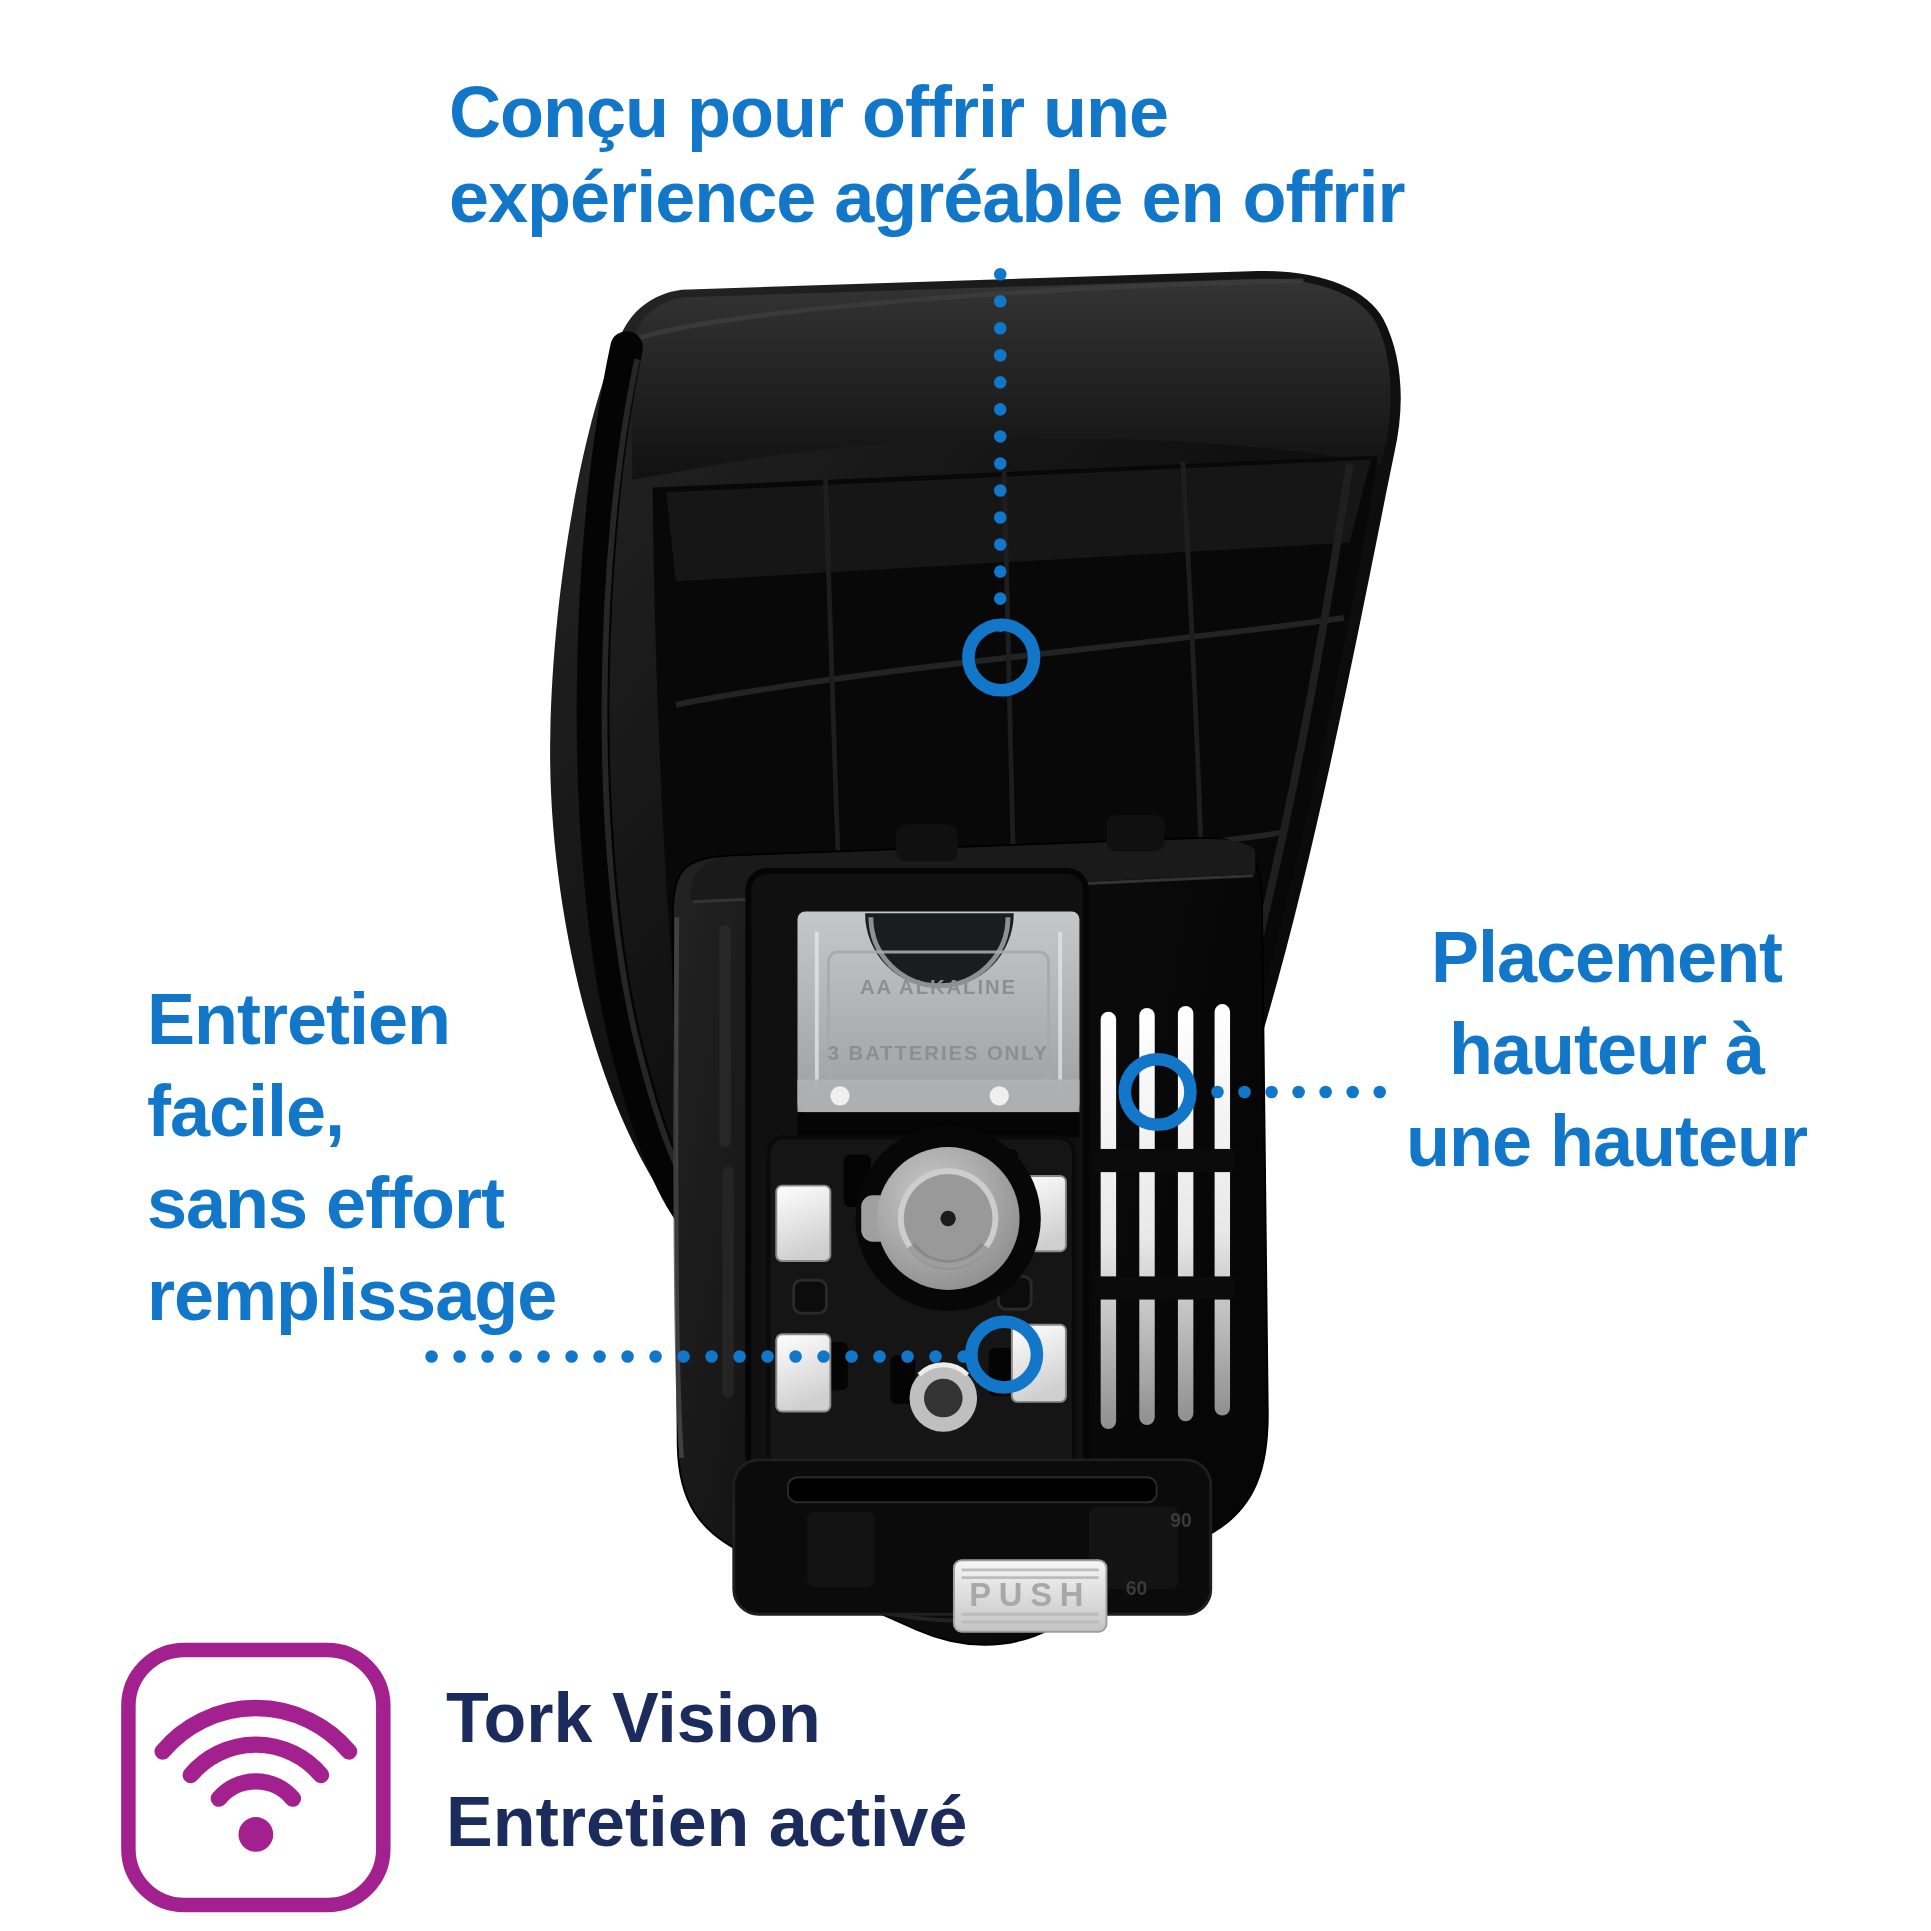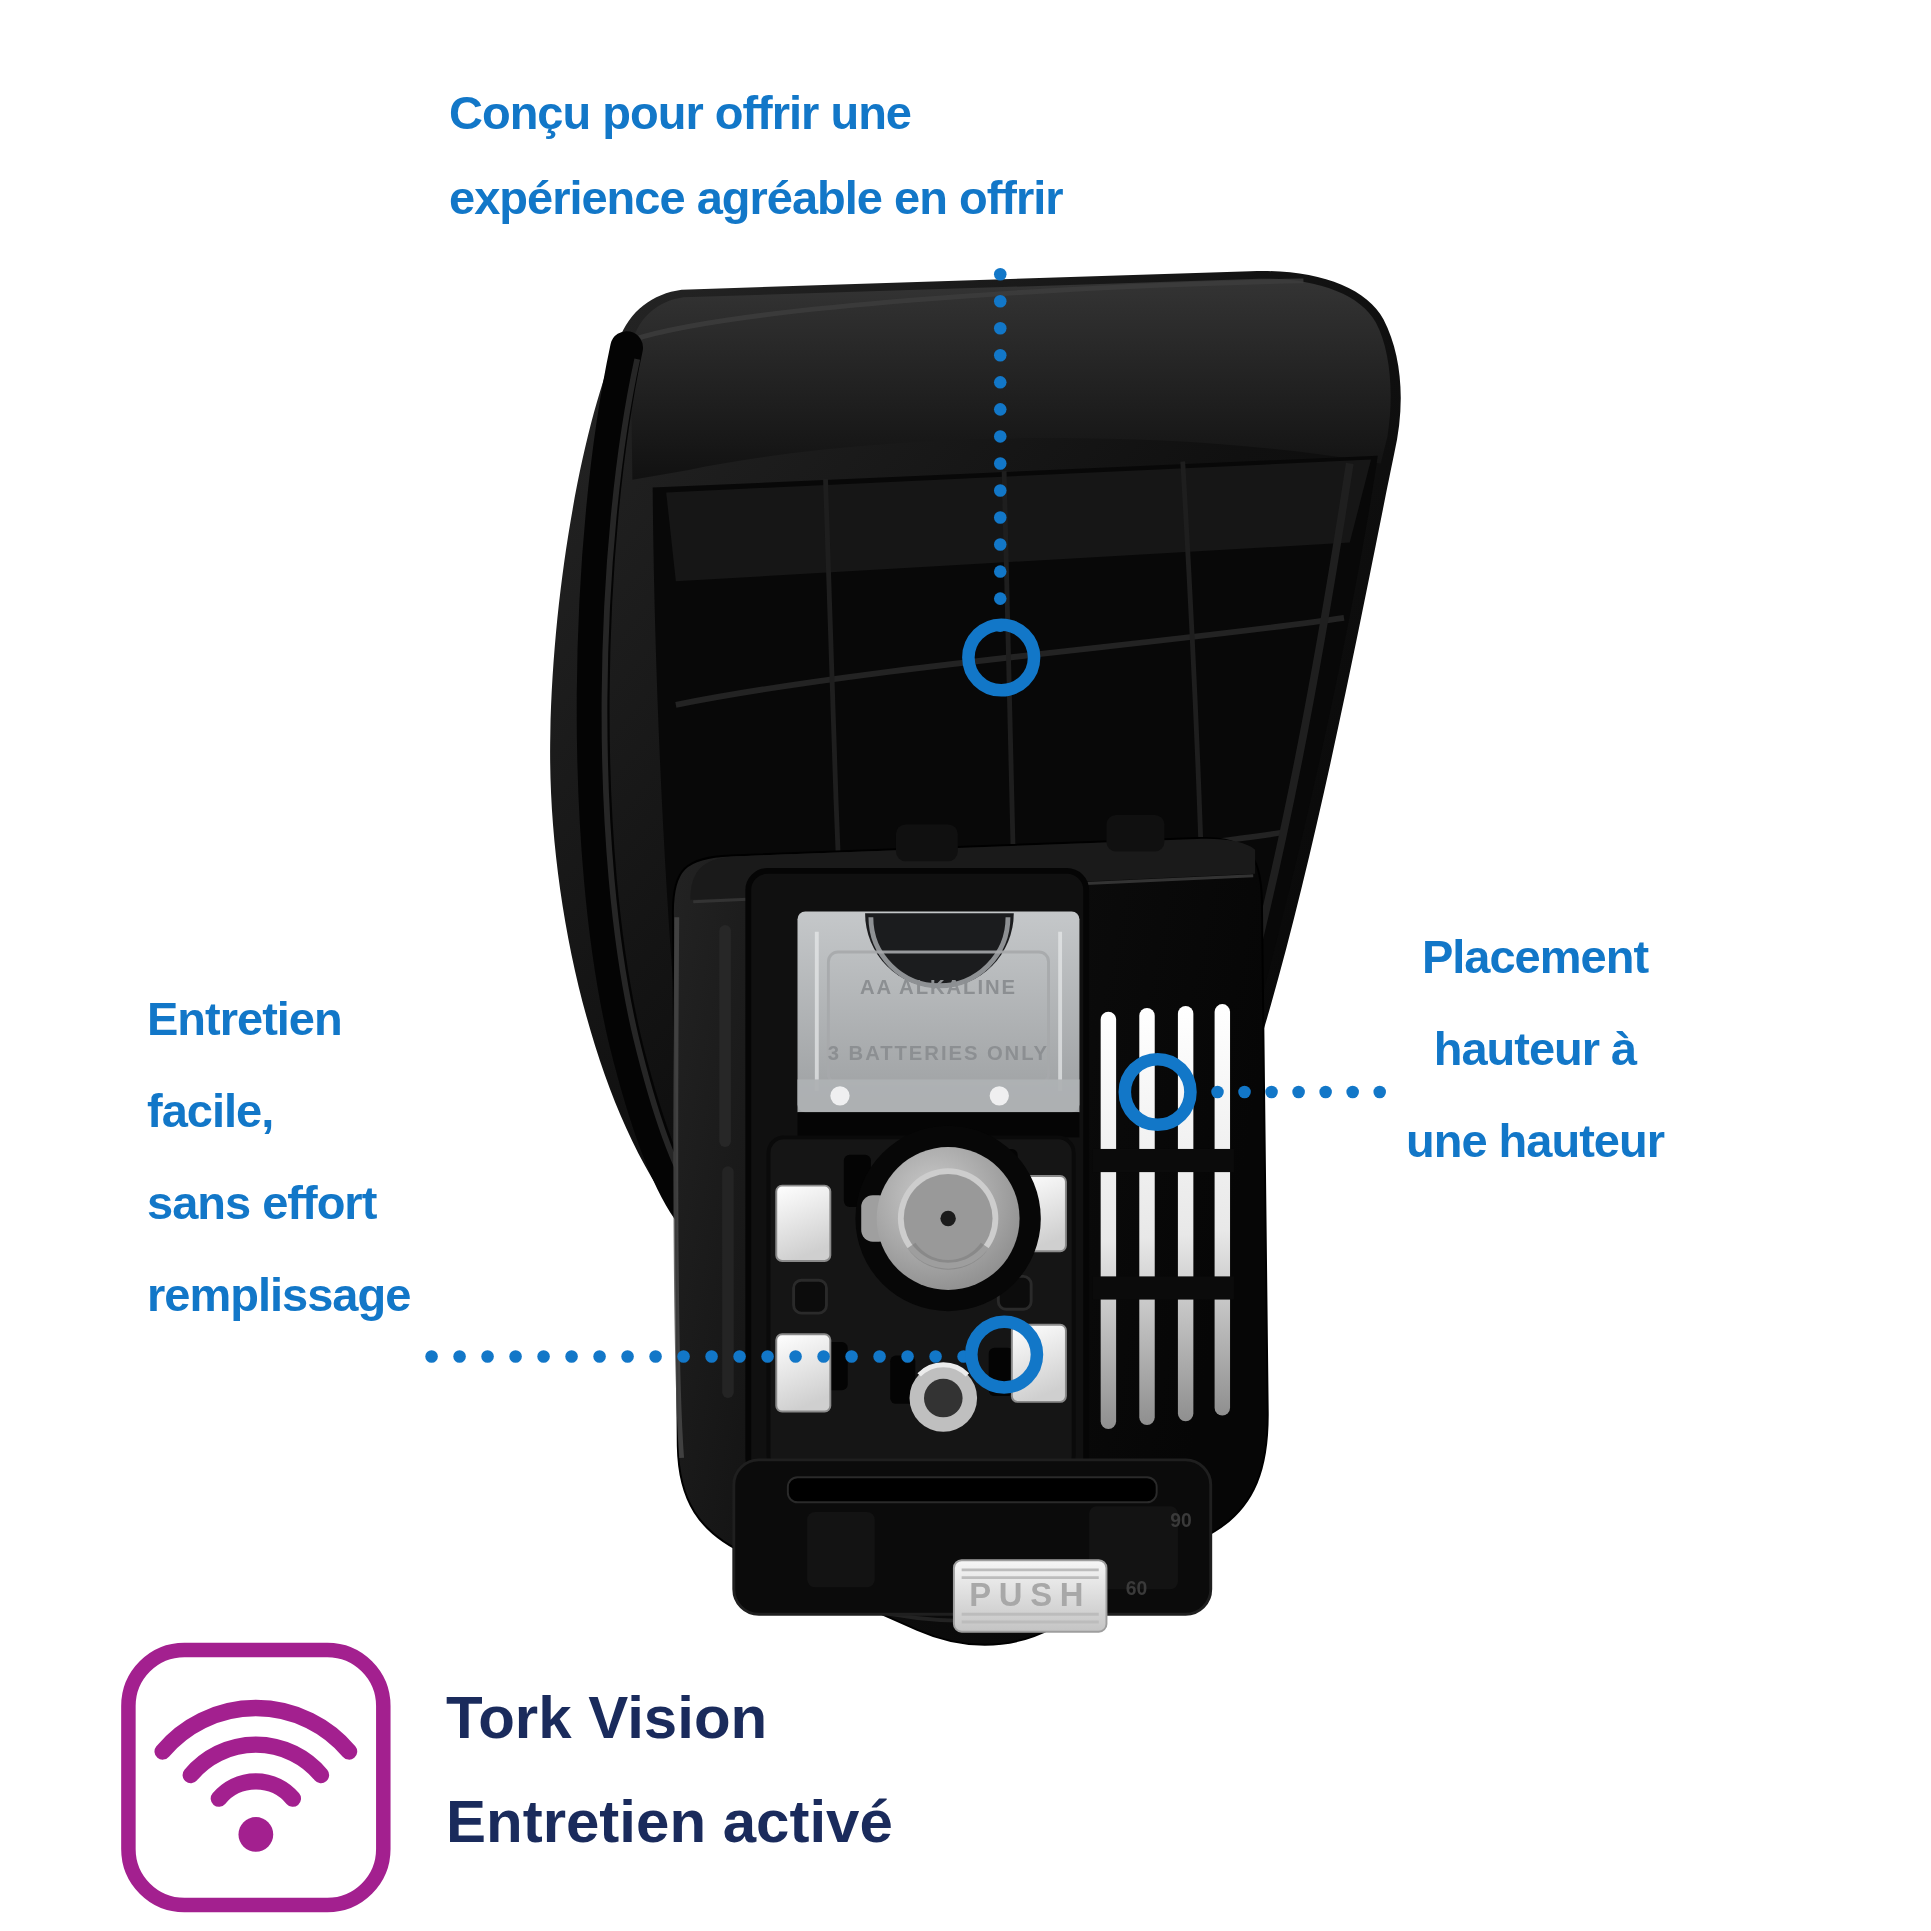--- a/index.html
+++ b/index.html
@@ -6,7 +6,7 @@
   #stage{position:relative;width:1931px;height:1931px;background:#fff;overflow:hidden;
          font-family:"Liberation Sans",sans-serif;}
   #artwork{position:absolute;left:0;top:0;width:1931px;height:1931px;}
-  .callout{position:absolute;color:var(--blue,#1277c8);font-weight:700;font-size:47px;
+  .callout{position:absolute;color:var(--blue,#1277c8);font-weight:700;font-size:72px;
            line-height:92px;letter-spacing:-1px;white-space:nowrap;}
   .callout span{display:block;}
   #callout-top{left:449px;top:70px;line-height:85px;}

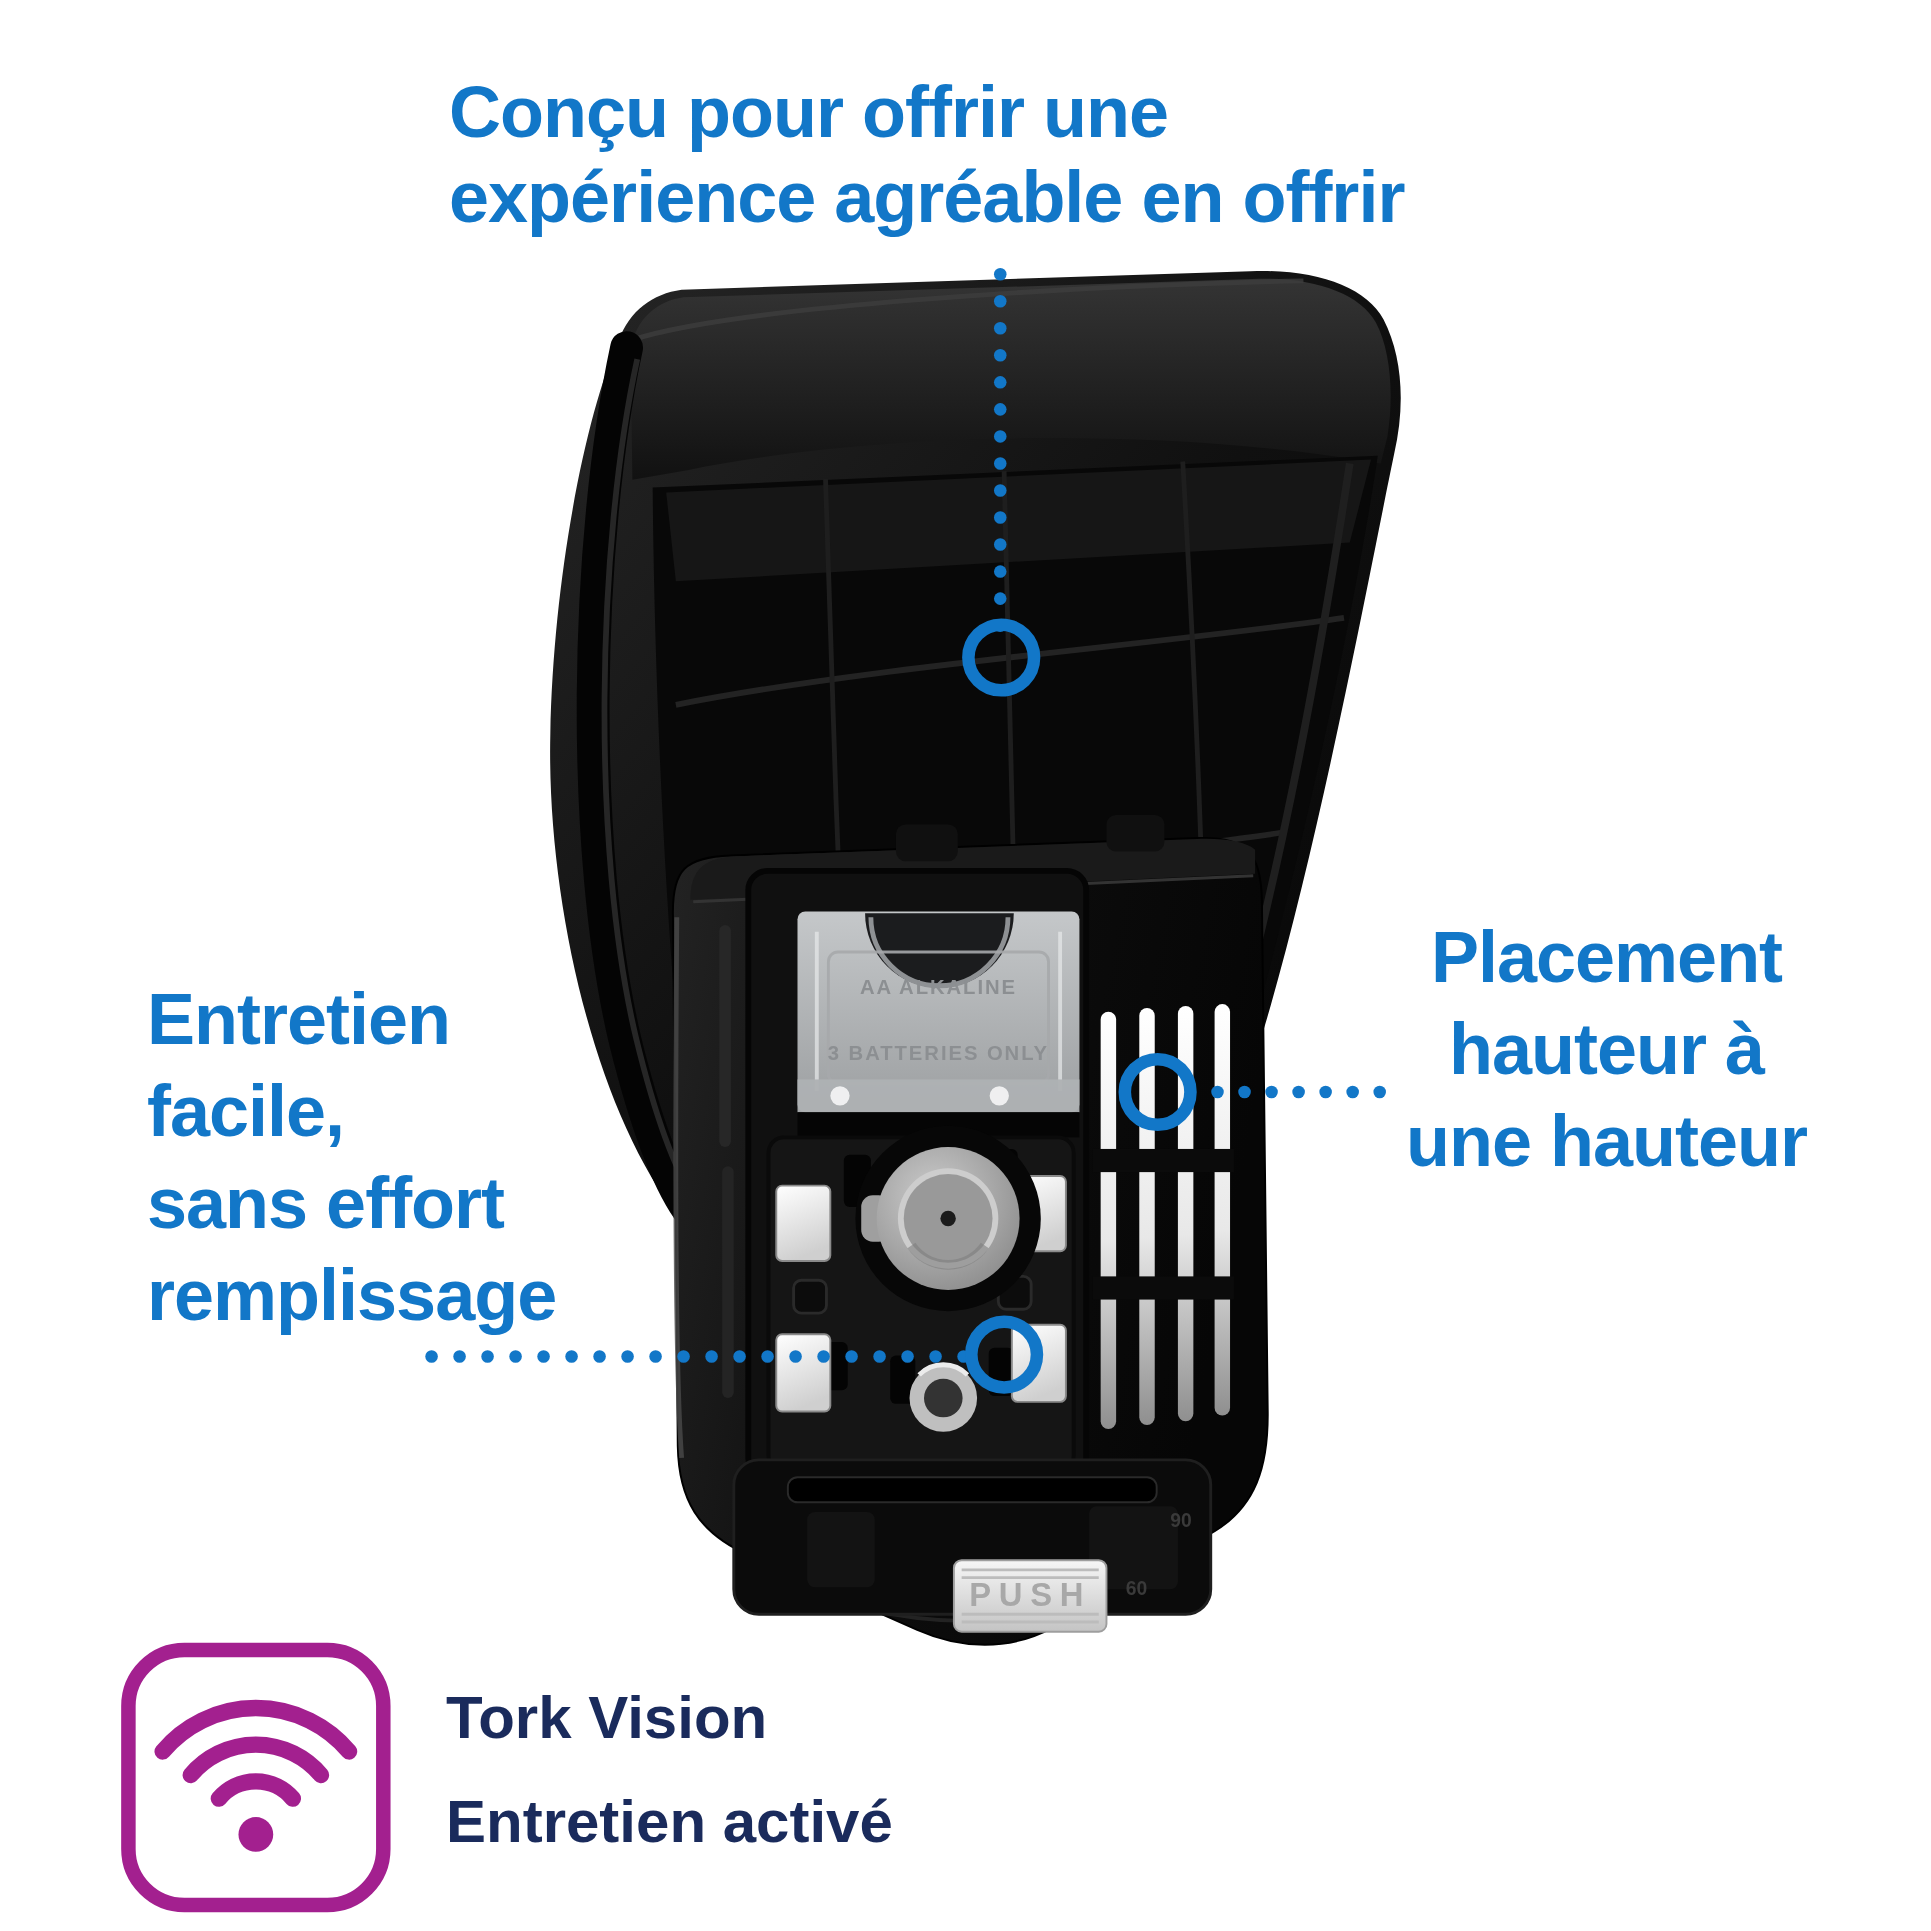--- a/index.html
+++ b/index.html
@@ -13,7 +13,7 @@
   #callout-left{left:147px;top:973px;}
   #callout-right{left:1406px;top:911px;text-align:center;}
   #footer-text{position:absolute;left:446px;top:1666px;color:var(--navy,#1a2b5c);
-               font-weight:700;font-size:60px;line-height:104px;white-space:nowrap;}
+               font-weight:700;font-size:70px;line-height:104px;white-space:nowrap;}
   #footer-text span{display:block;}
 </style>
 </head>

